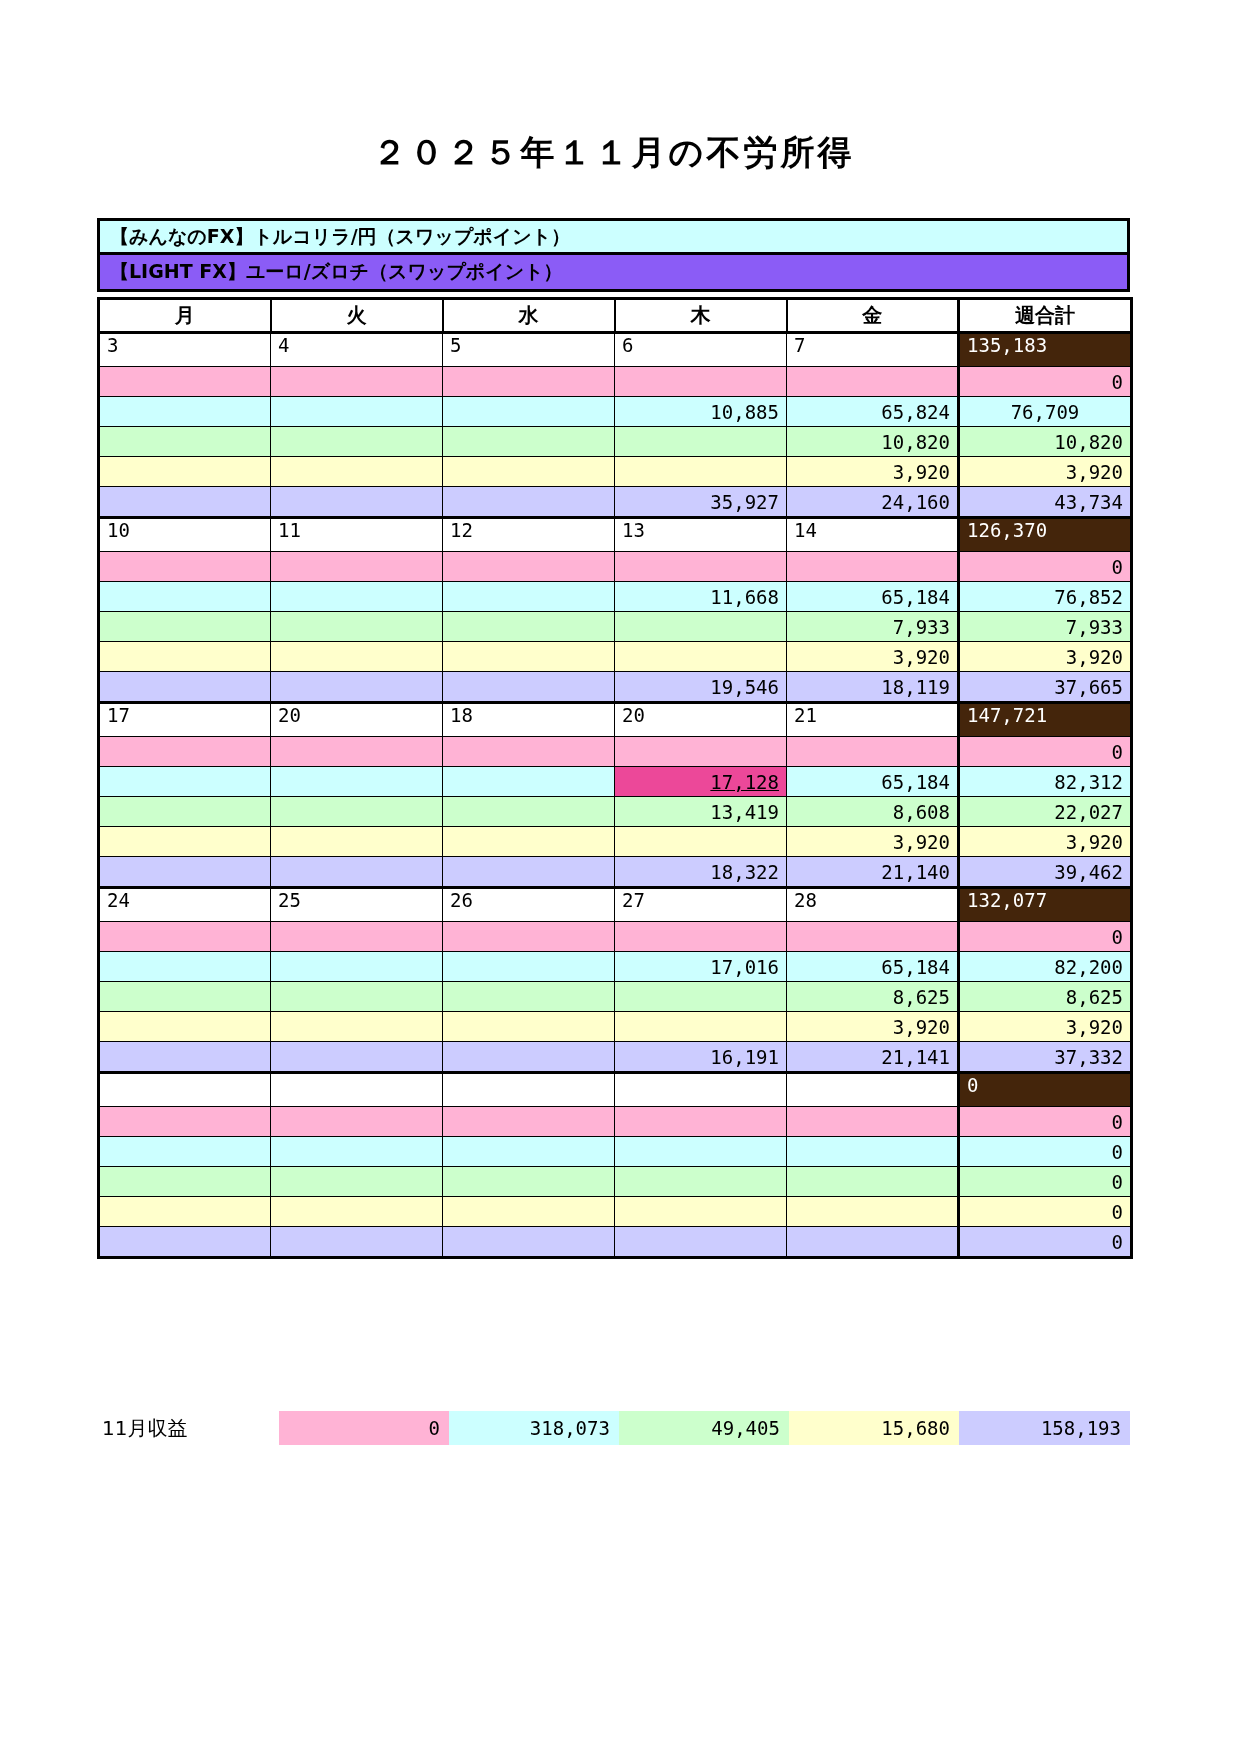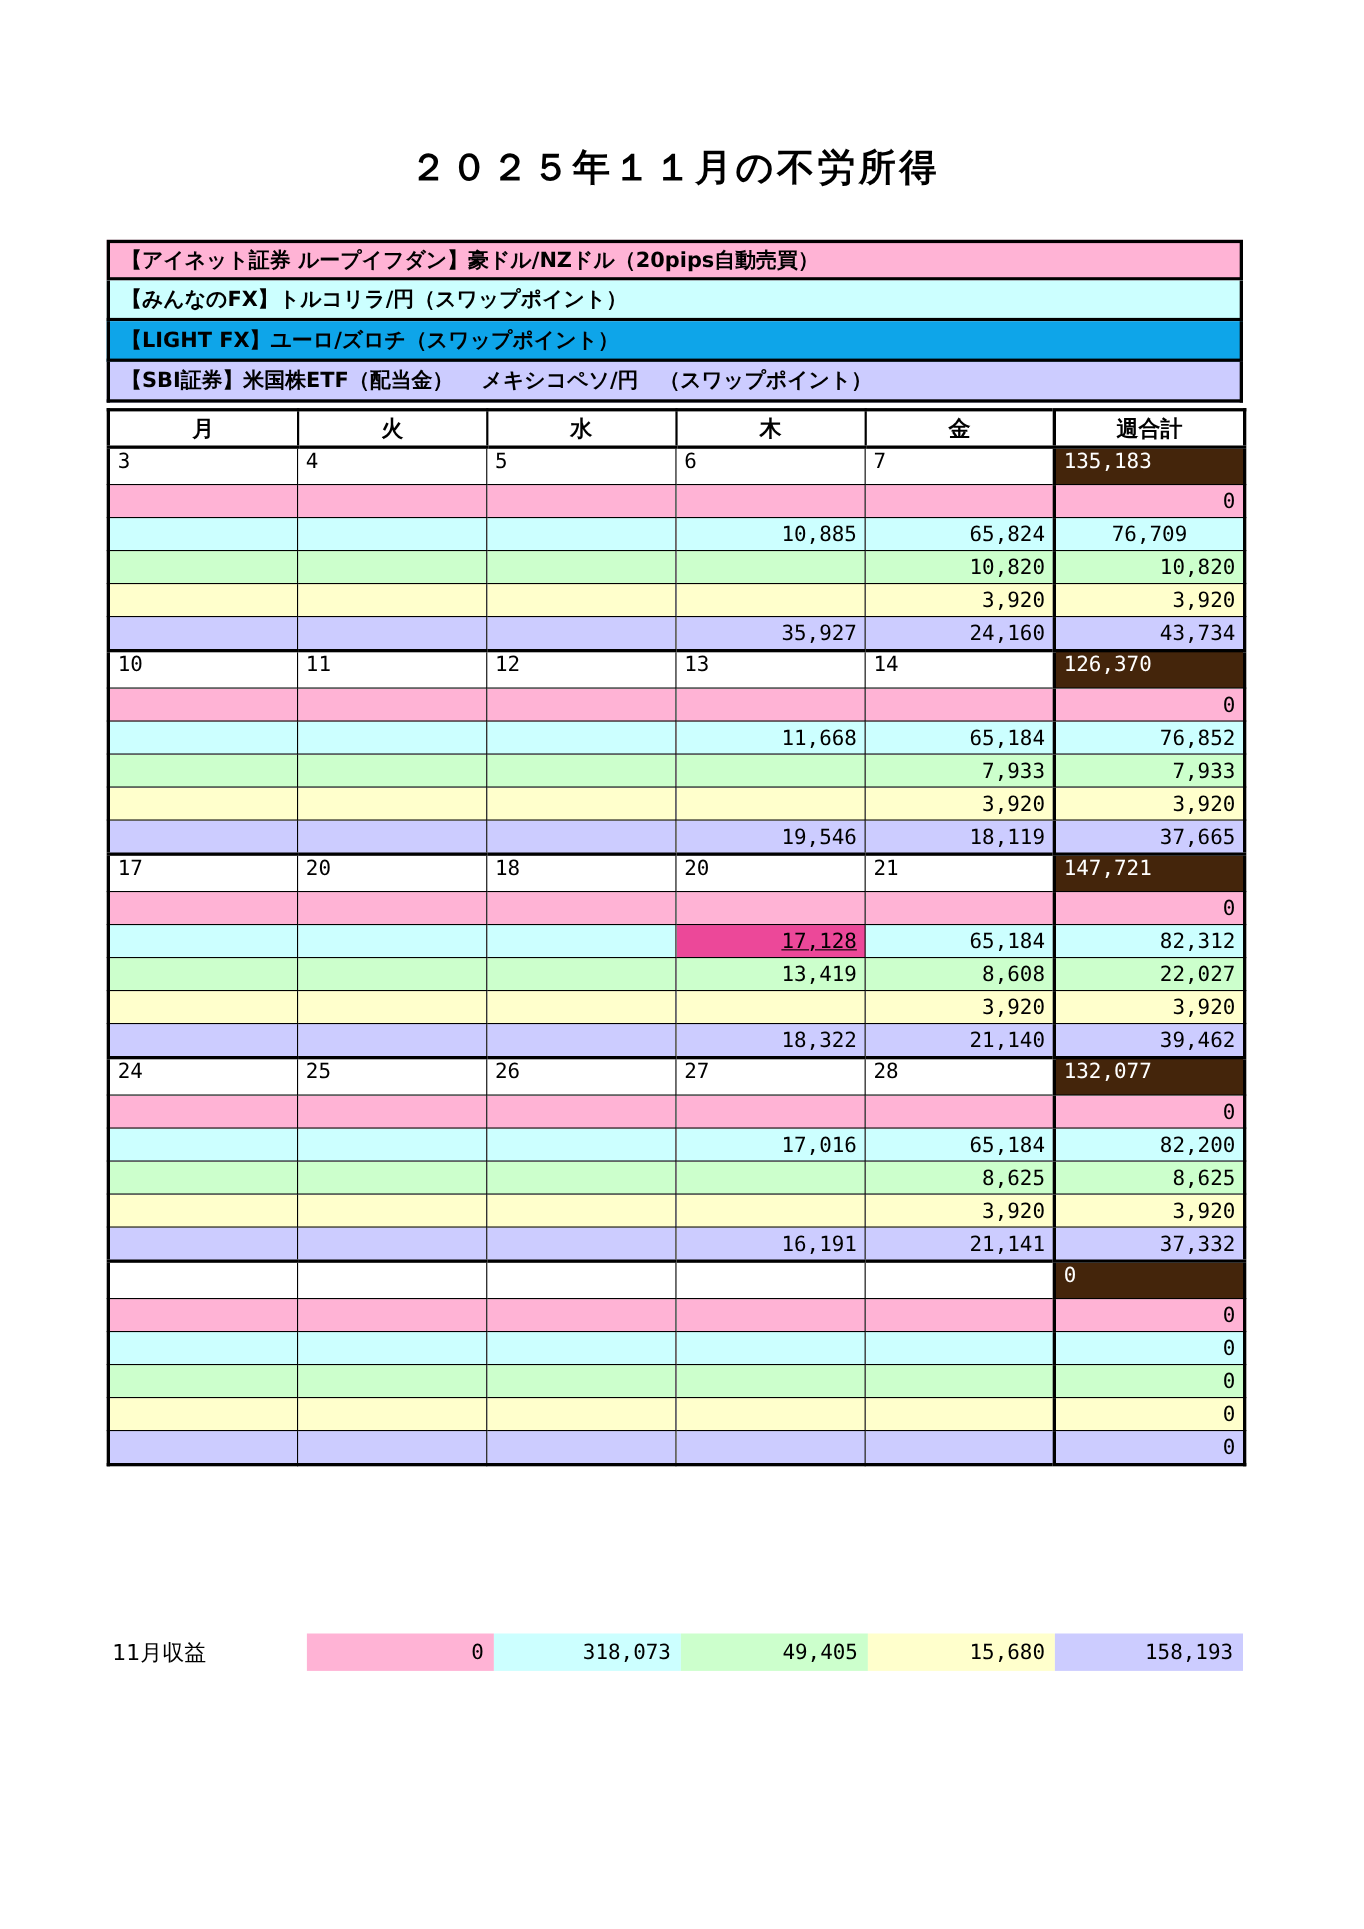--- a/index.html
+++ b/index.html
@@ -72,9 +72,6 @@
 
 <div id="content">
   <div id="legend-block">
-      <div class="legend-row" style="background: rgb(255, 179, 213);">
-        <span>【アイネット証券 ループイフダン】豪ドル/NZドル（20pips自動売買）</span>
-      </div>
       <div class="legend-row" style="background: rgb(204, 255, 255);">
         <span>【みんなのFX】トルコリラ/円（スワップポイント）</span>
       </div>

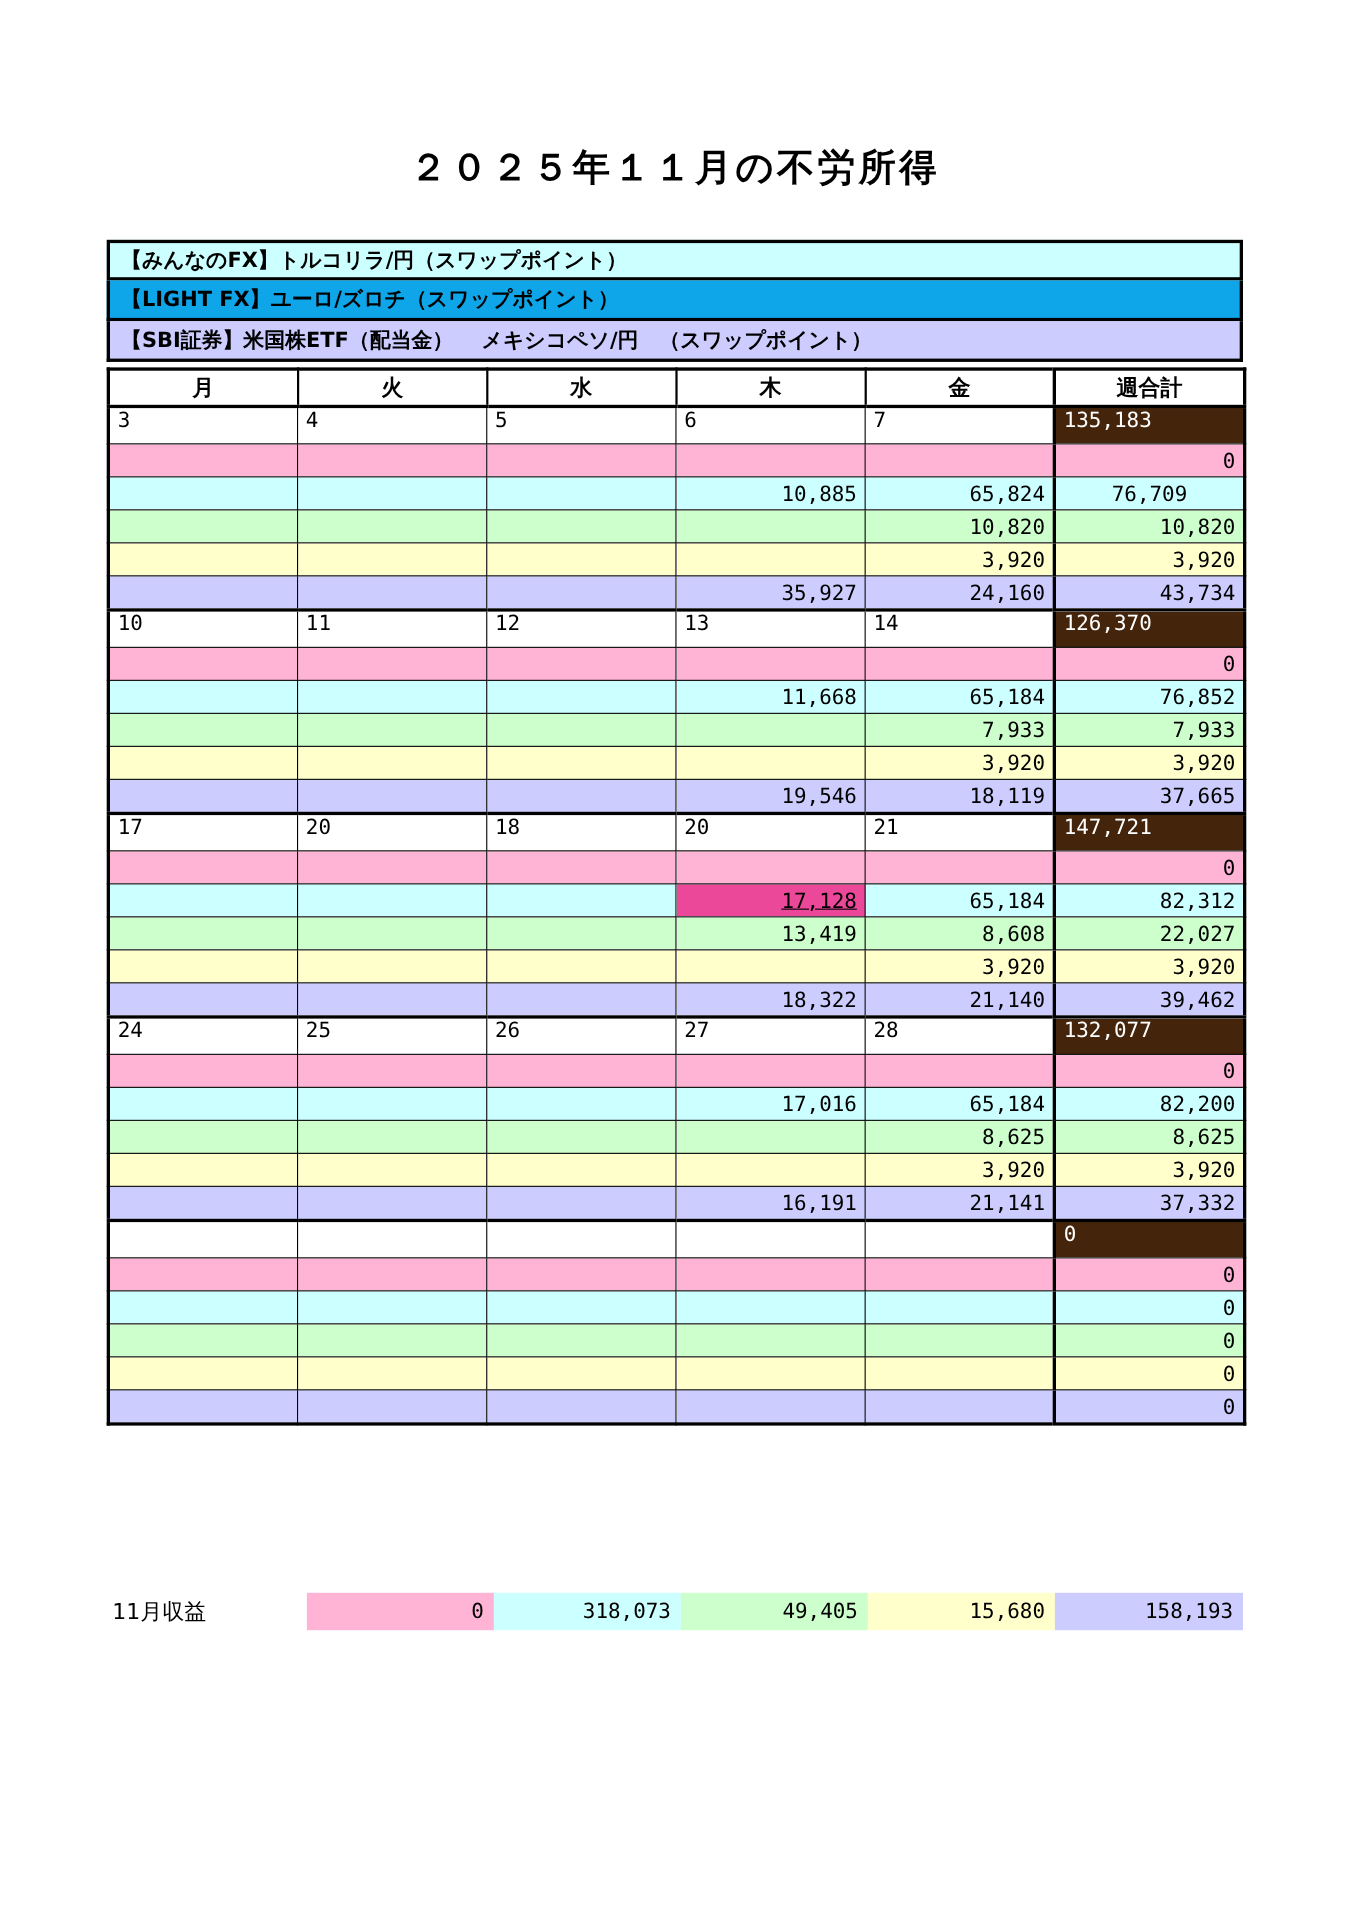--- a/index.html
+++ b/index.html
@@ -75,7 +75,7 @@
       <div class="legend-row" style="background: rgb(204, 255, 255);">
         <span>【みんなのFX】トルコリラ/円（スワップポイント）</span>
       </div>
-      <div class="legend-row" style="background: #0ea5e9;">
+      <div class="legend-row" style="background: #8b5cf6;">
         <span>【LIGHT FX】ユーロ/ズロチ（スワップポイント）</span>
       </div>
       <div class="legend-row" style="background: rgb(204, 204, 255);">

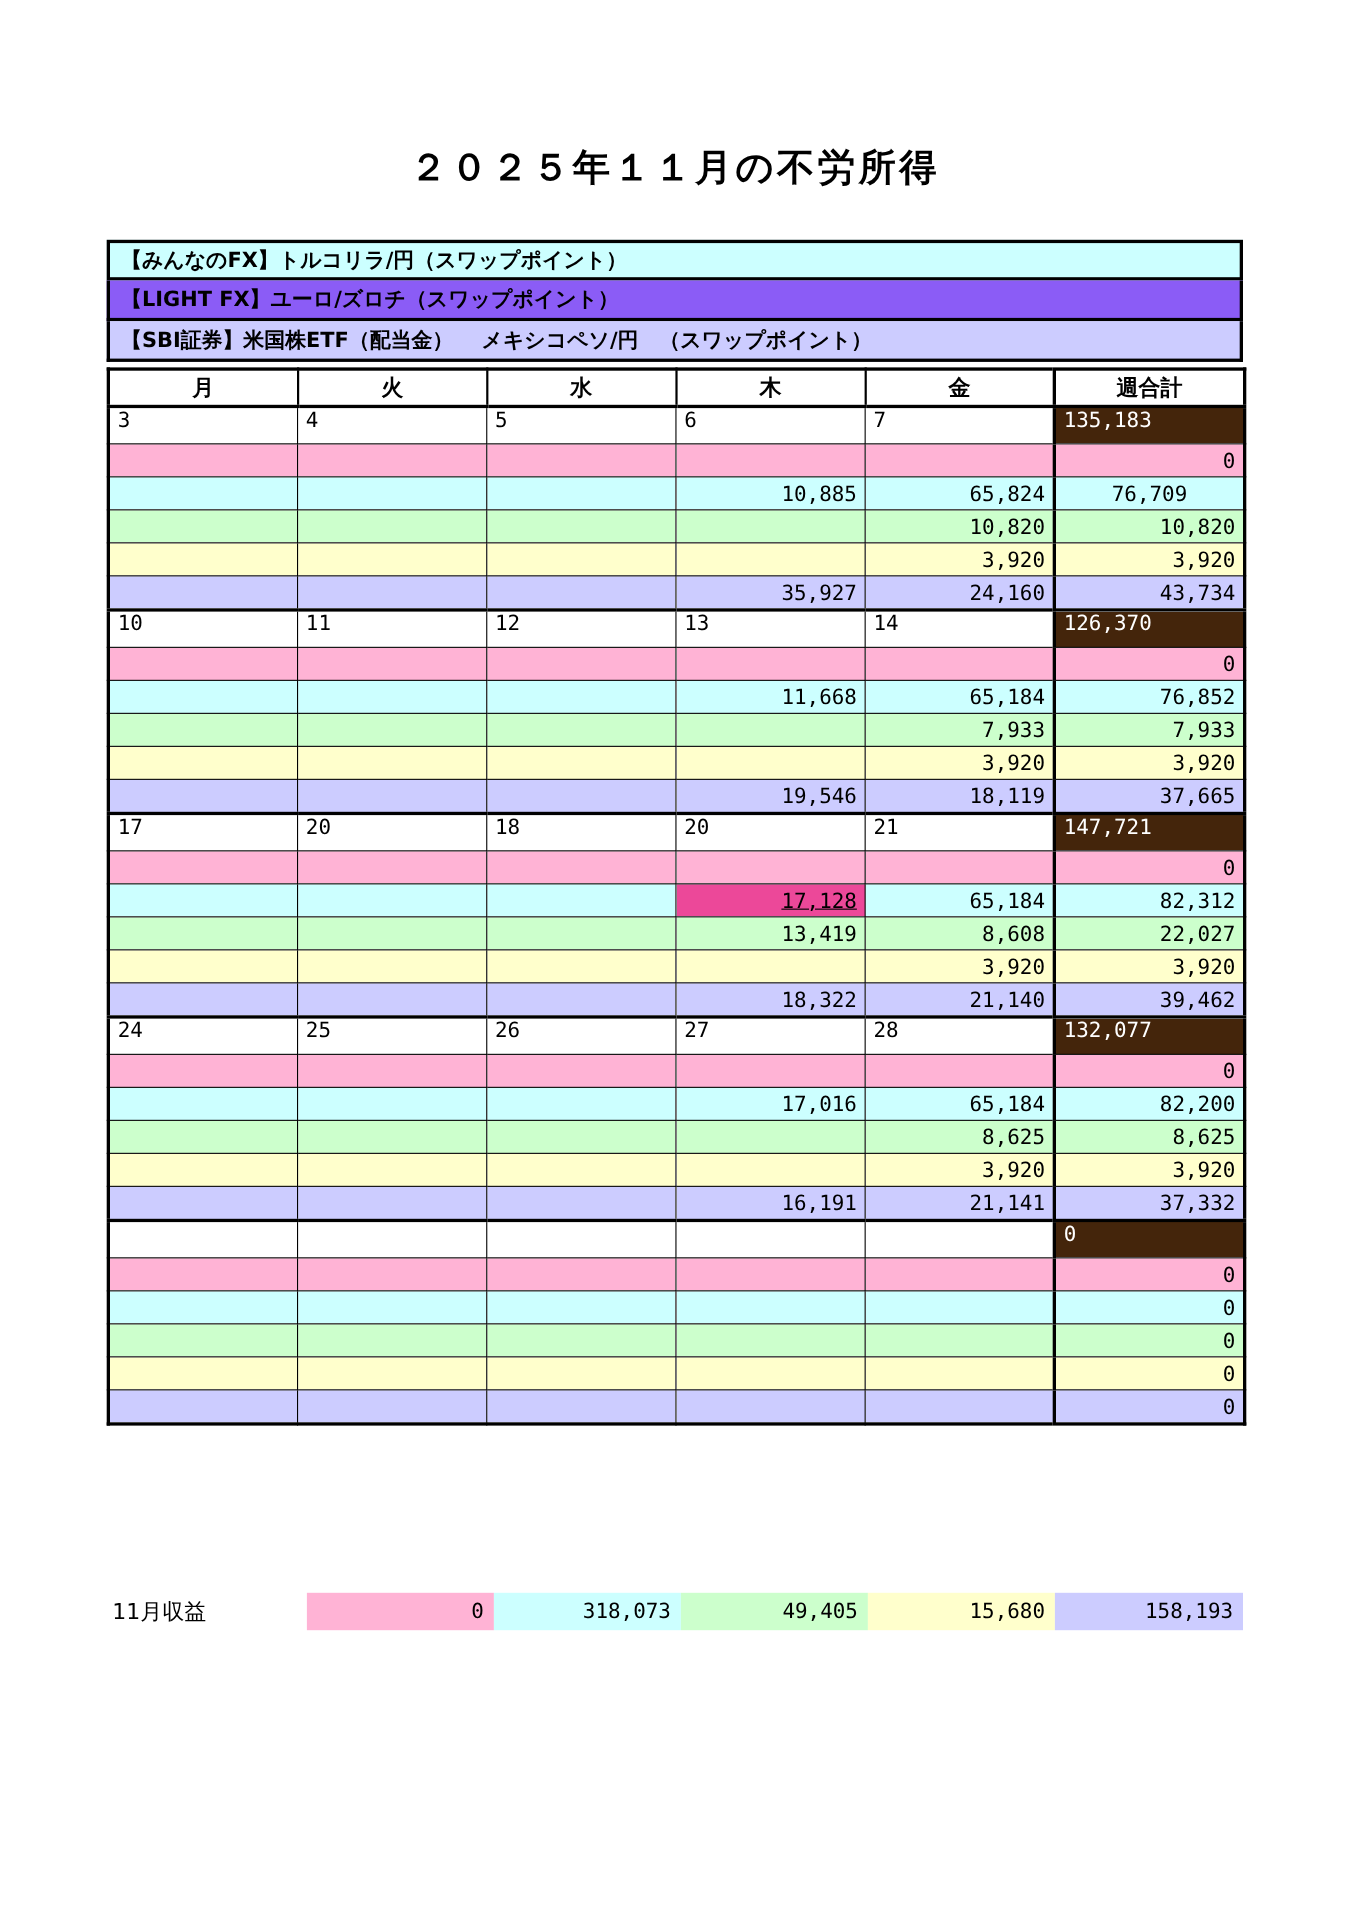--- a/index.html
+++ b/index.html
@@ -77,9 +77,6 @@
       </div>
       <div class="legend-row" style="background: #8b5cf6;">
         <span>【LIGHT FX】ユーロ/ズロチ（スワップポイント）</span>
-      </div>
-      <div class="legend-row" style="background: rgb(204, 204, 255);">
-        <span>【SBI証券】米国株ETF（配当金）　 メキシコペソ/円　（スワップポイント）</span>
       </div>
     </div>
 

